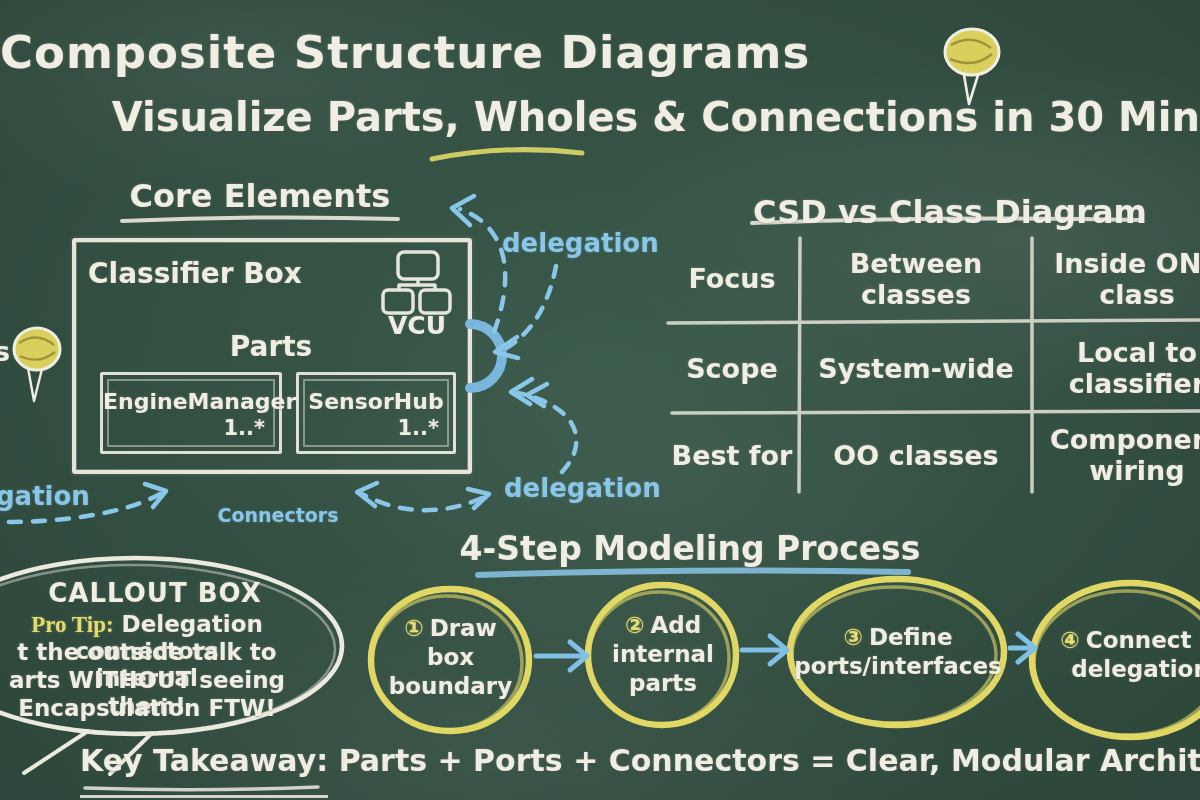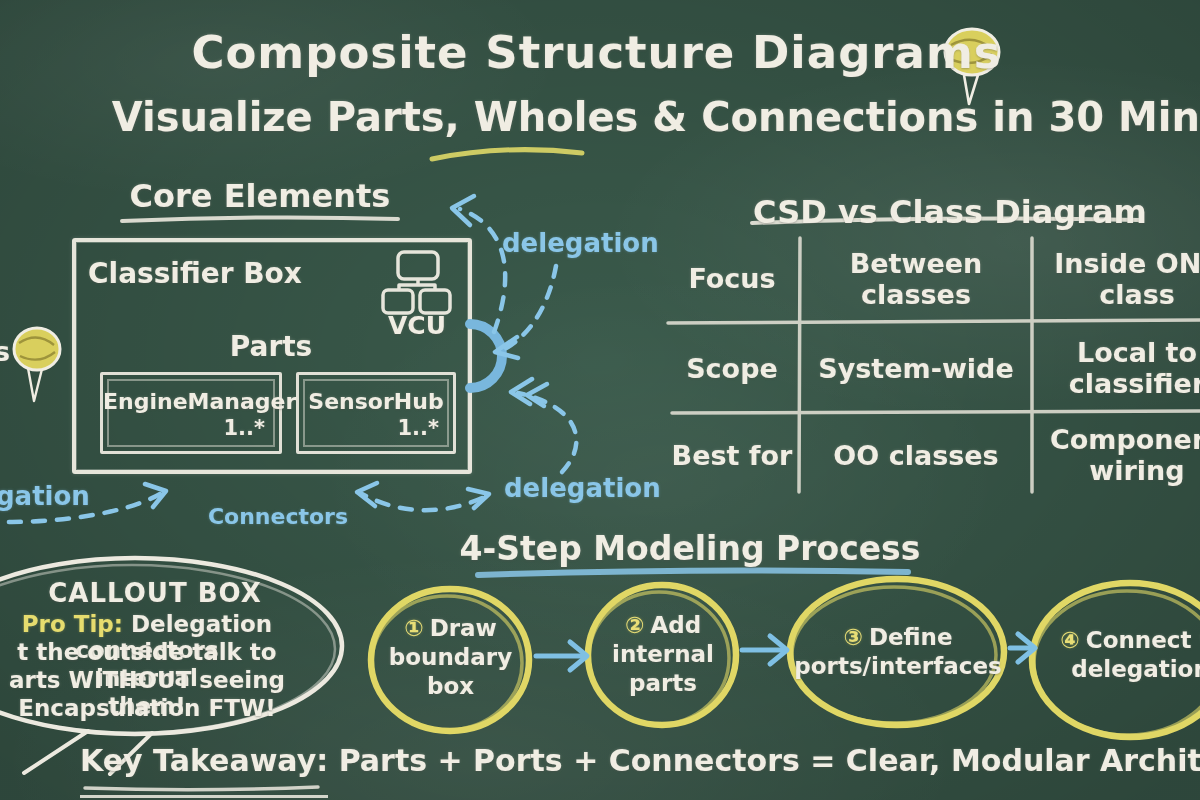--- a/index.html
+++ b/index.html
@@ -22,7 +22,7 @@
   .overlay{position:absolute;left:0;top:0;z-index:2;pointer-events:none;}
   .txt{z-index:3;}
   
-  .title-row{left:0;top:26px;width:1193px;text-align:center;font-size:45px;letter-spacing:1px;}
+  .title-row{left:0;top:26px;width:1193px;font-size:45px;letter-spacing:1px;}
   .subtitle-row{left:0;top:94px;width:1200px;text-align:right;font-size:40px;}
   
   .core-heading{left:120px;top:177px;width:280px;font-size:32px;}

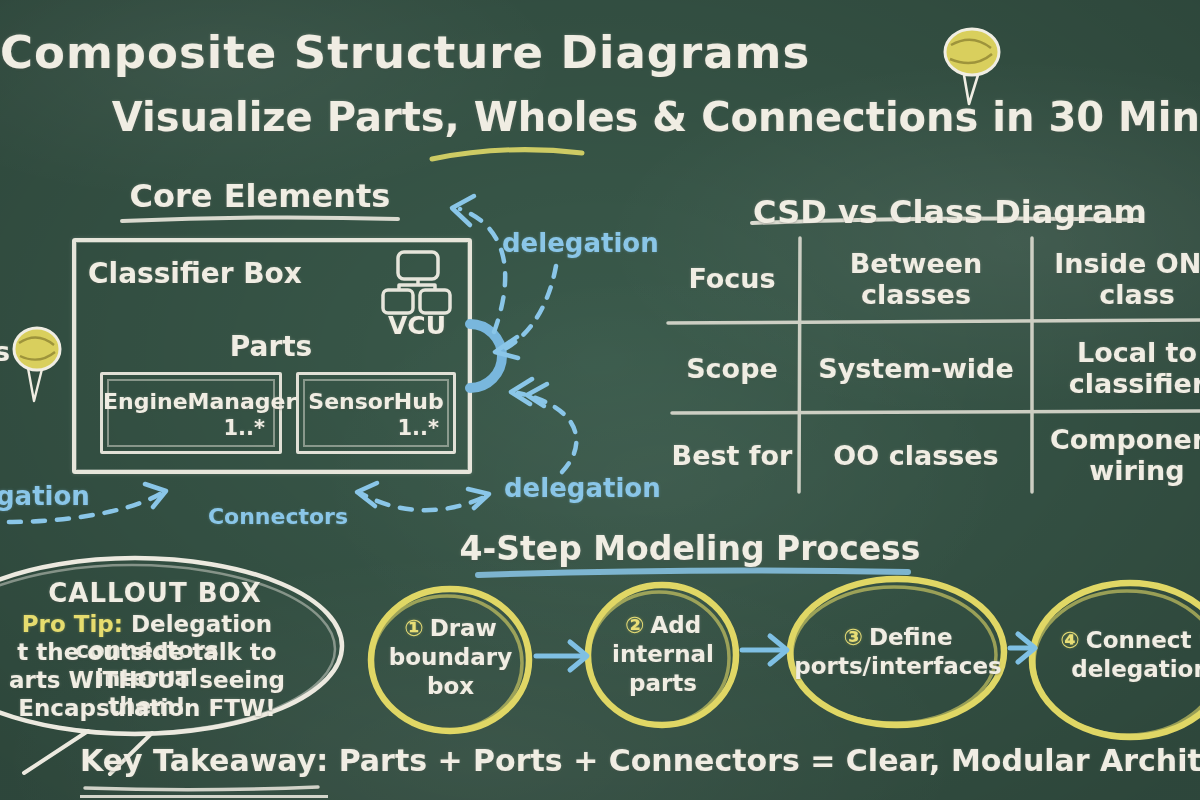--- a/index.html
+++ b/index.html
@@ -37,7 +37,7 @@
   .part-sensor{left:296px;width:160px;}
   .part-name{display:block;text-align:center;margin-top:14px;font-size:22px;}
   .part-mult{display:block;text-align:right;padding-right:14px;font-size:21px;margin-top:2px;}
-  .connectors-label{left:203px;top:504px;width:150px;font-size:22px;}
+  .connectors-label{left:203px;top:504px;width:150px;font-size:19px;}
   .delegation-top{left:502px;top:228px;font-size:26px;}
   .delegation-bottom{left:504px;top:473px;font-size:26px;}
   .delegation-partial{left:-4px;top:481px;font-size:26px;}

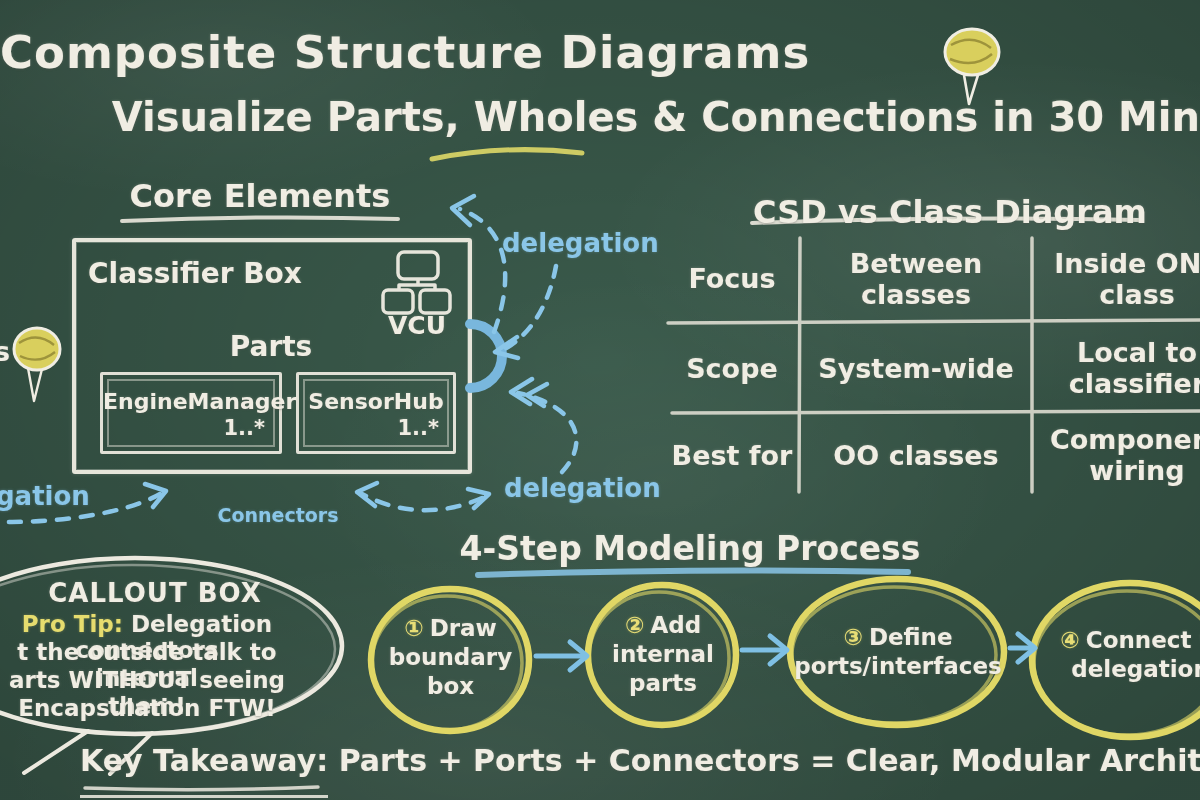--- a/index.html
+++ b/index.html
@@ -204,7 +204,7 @@
 
 <div class="abs txt chalk ctr callout-heading">CALLOUT BOX</div>
 <div class="callout-line chalk cl1">
-  <span class="yellow" style="font-weight:bold;">Pro Tip:</span><span> Delegation connectors</span>
+  <span class="yellow" style="font-weight:bold;font-family:Liberation Serif, serif;">Pro Tip:</span><span> Delegation connectors</span>
 </div>
 <div class="callout-line chalk cl2">t the outside talk to internal</div>
 <div class="callout-line chalk cl3">arts WITHOUT seeing them!</div>

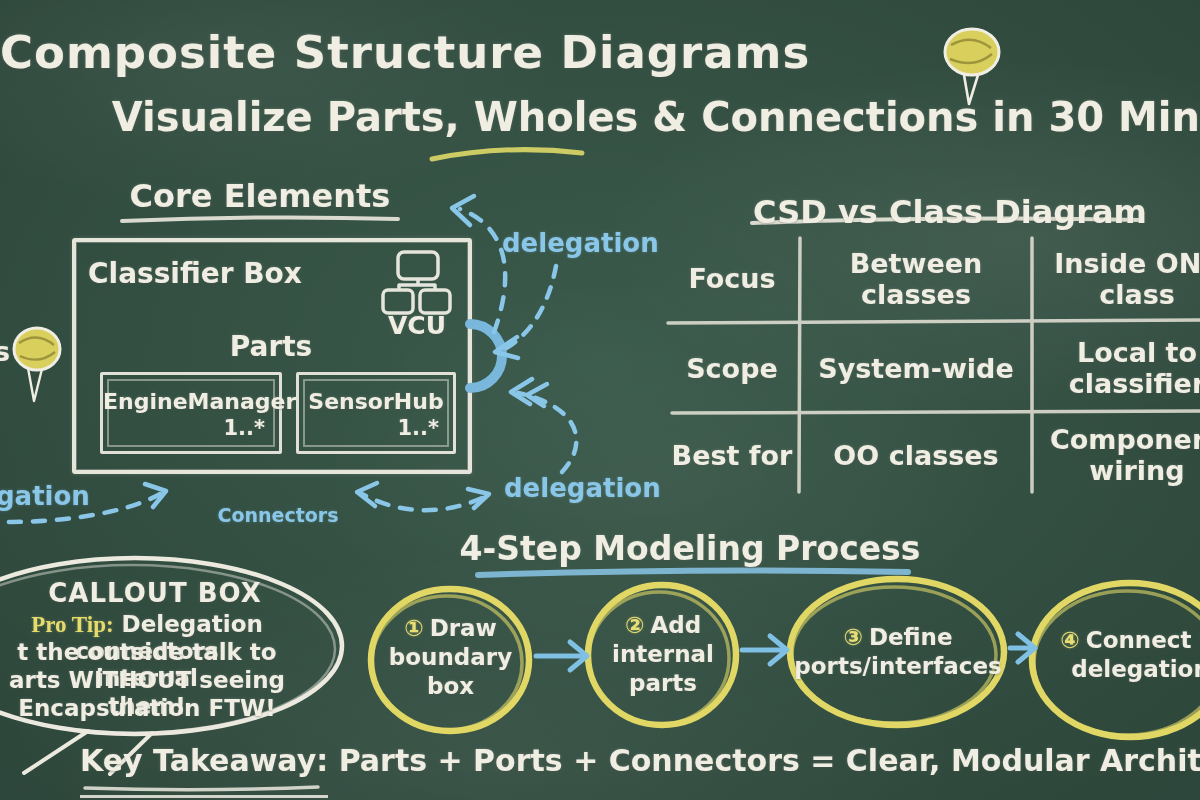--- a/index.html
+++ b/index.html
@@ -185,8 +185,8 @@
 
 <div class="step-text chalk s1">
   <div><span class="step-num">①</span><span>Draw</span></div>
+  <div>box</div>
   <div>boundary</div>
-  <div>box</div>
 </div>
 <div class="step-text chalk s2">
   <div><span class="step-num">②</span><span>Add</span></div>

